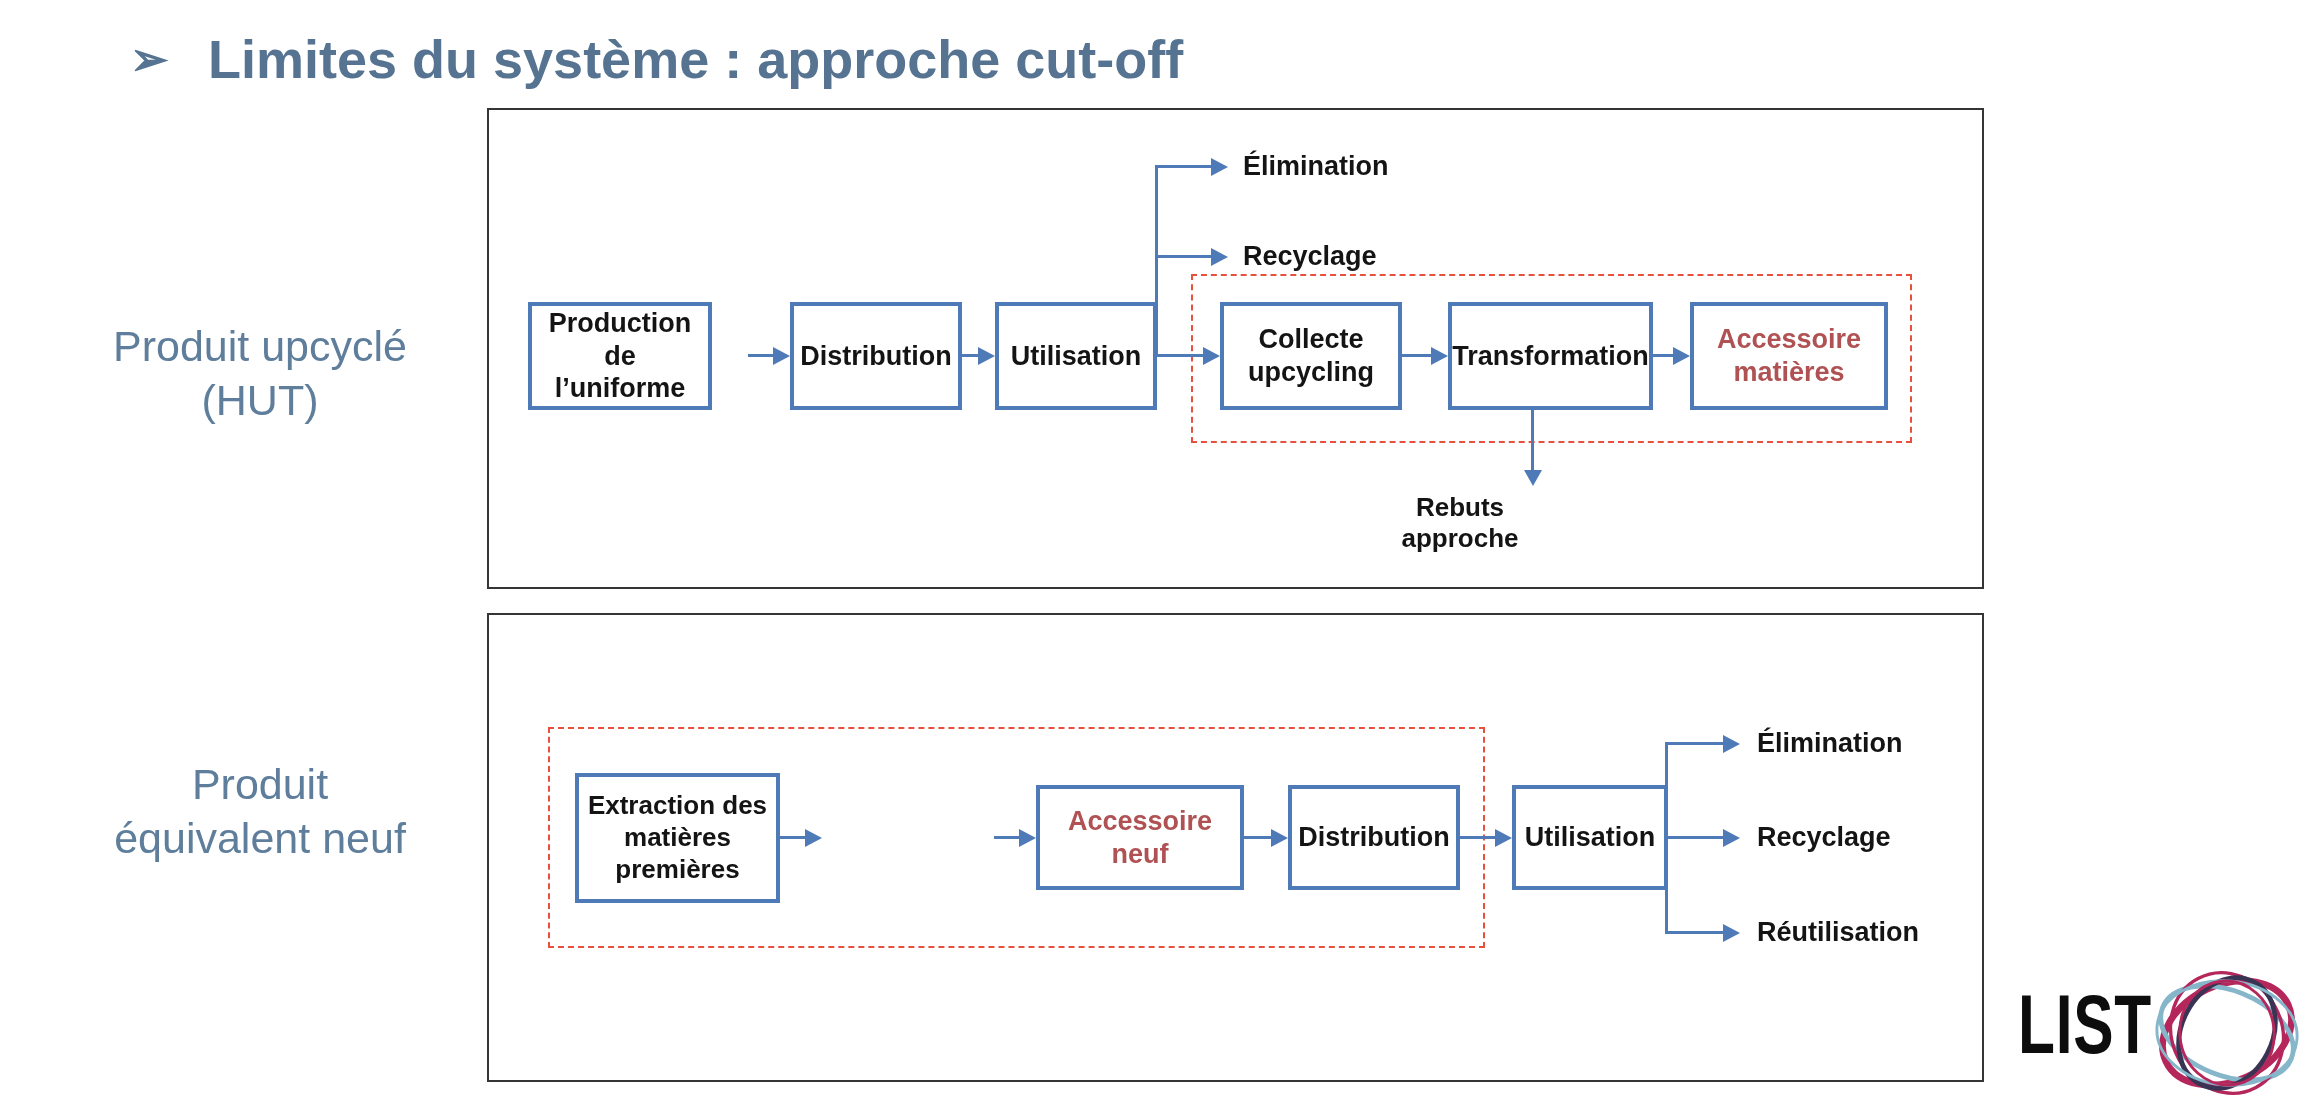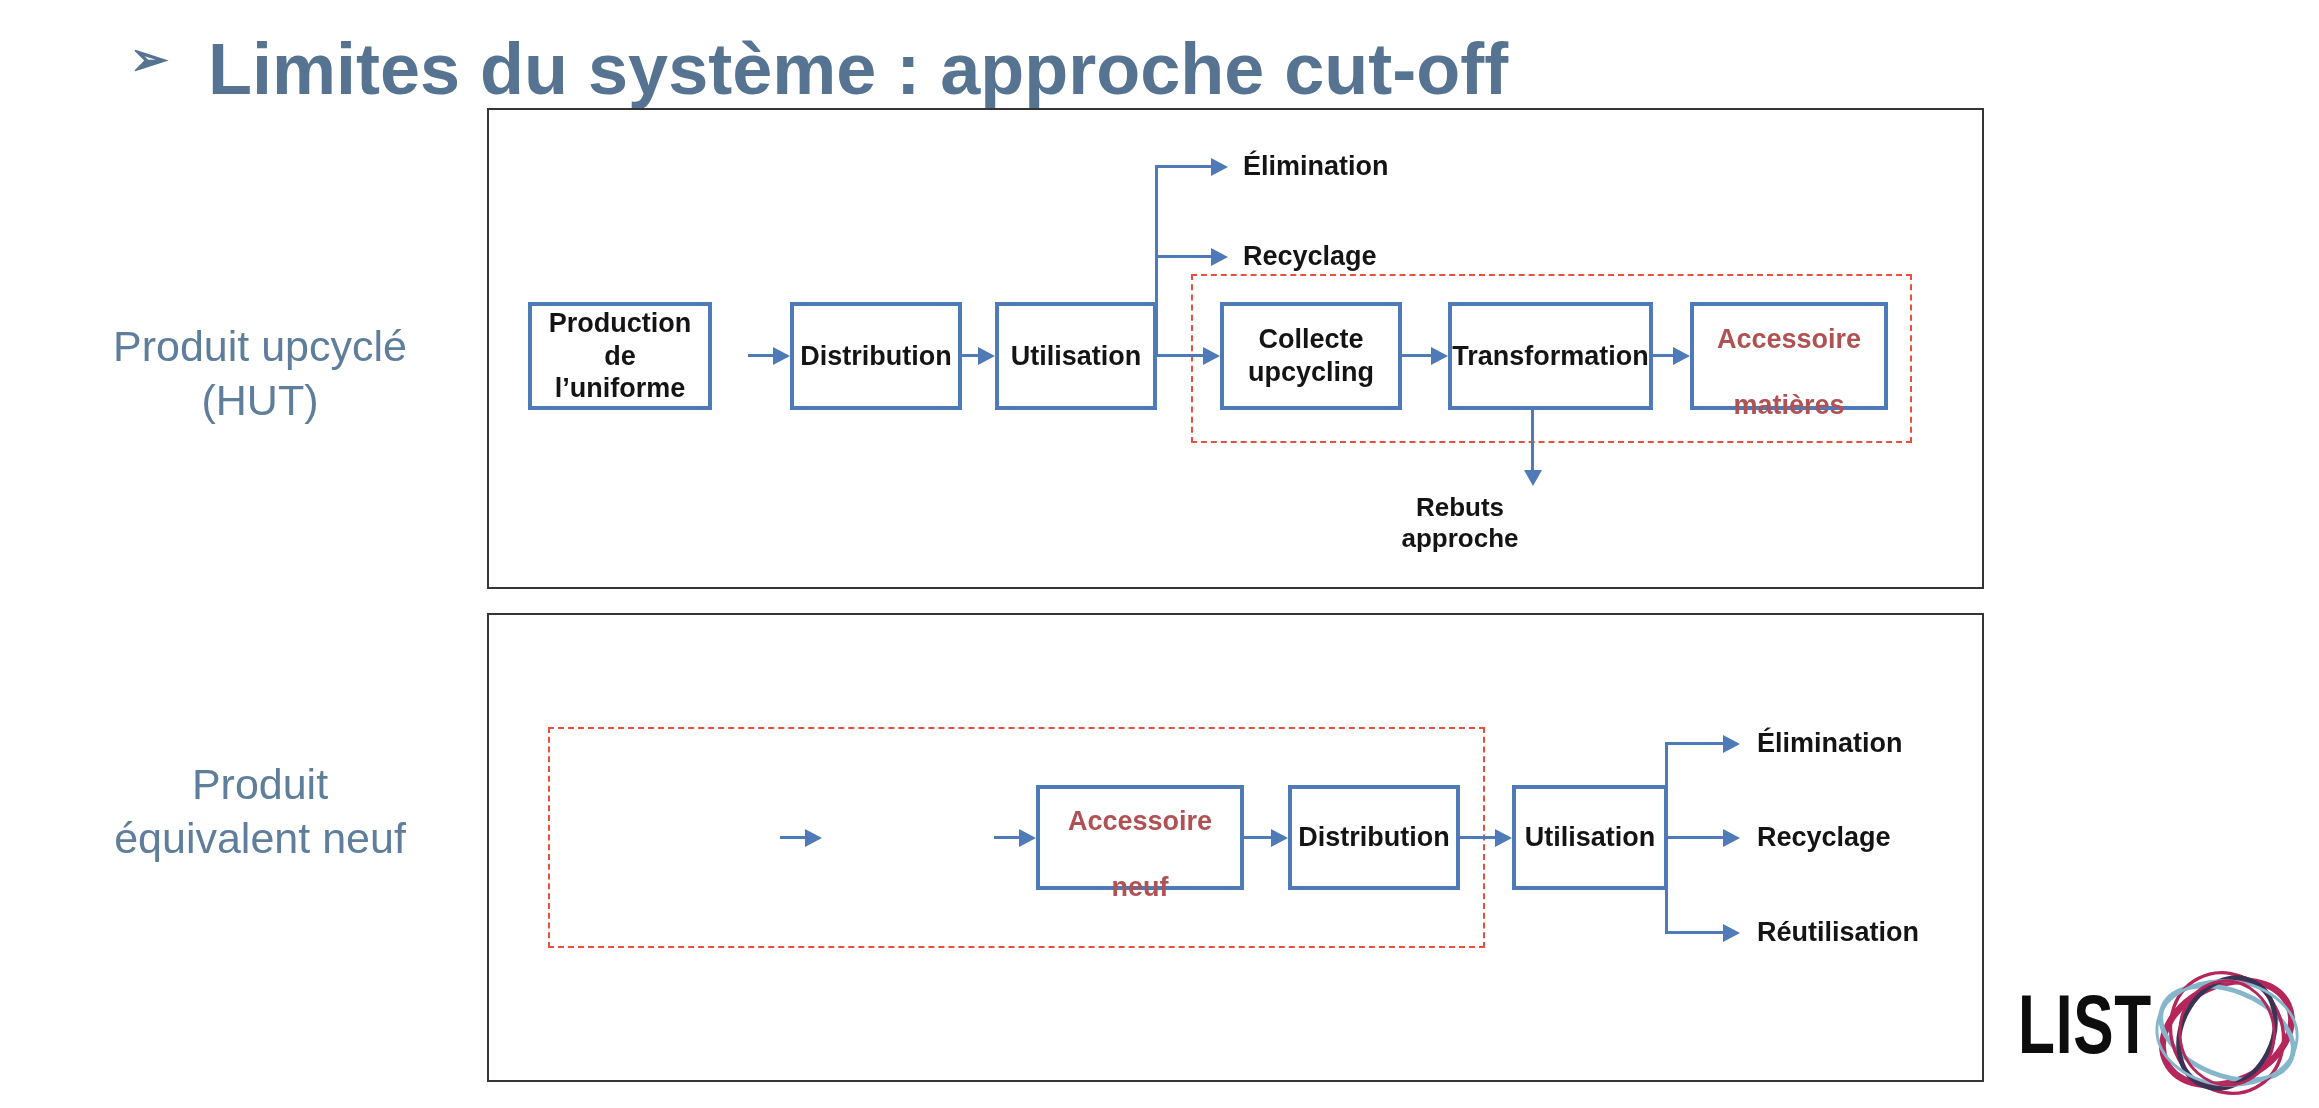--- a/index.html
+++ b/index.html
@@ -15,7 +15,7 @@
     font-size:46px;color:#567492;font-weight:bold;line-height:1;
   }
   .page-title{
-    margin:0;font-size:72px;font-weight:bold;color:#567492;line-height:1.1;white-space:nowrap;
+    margin:0;font-size:54px;font-weight:bold;color:#567492;line-height:1.1;white-space:nowrap;
   }
   .panel{
     border:2px solid #353535;background:#ffffff;

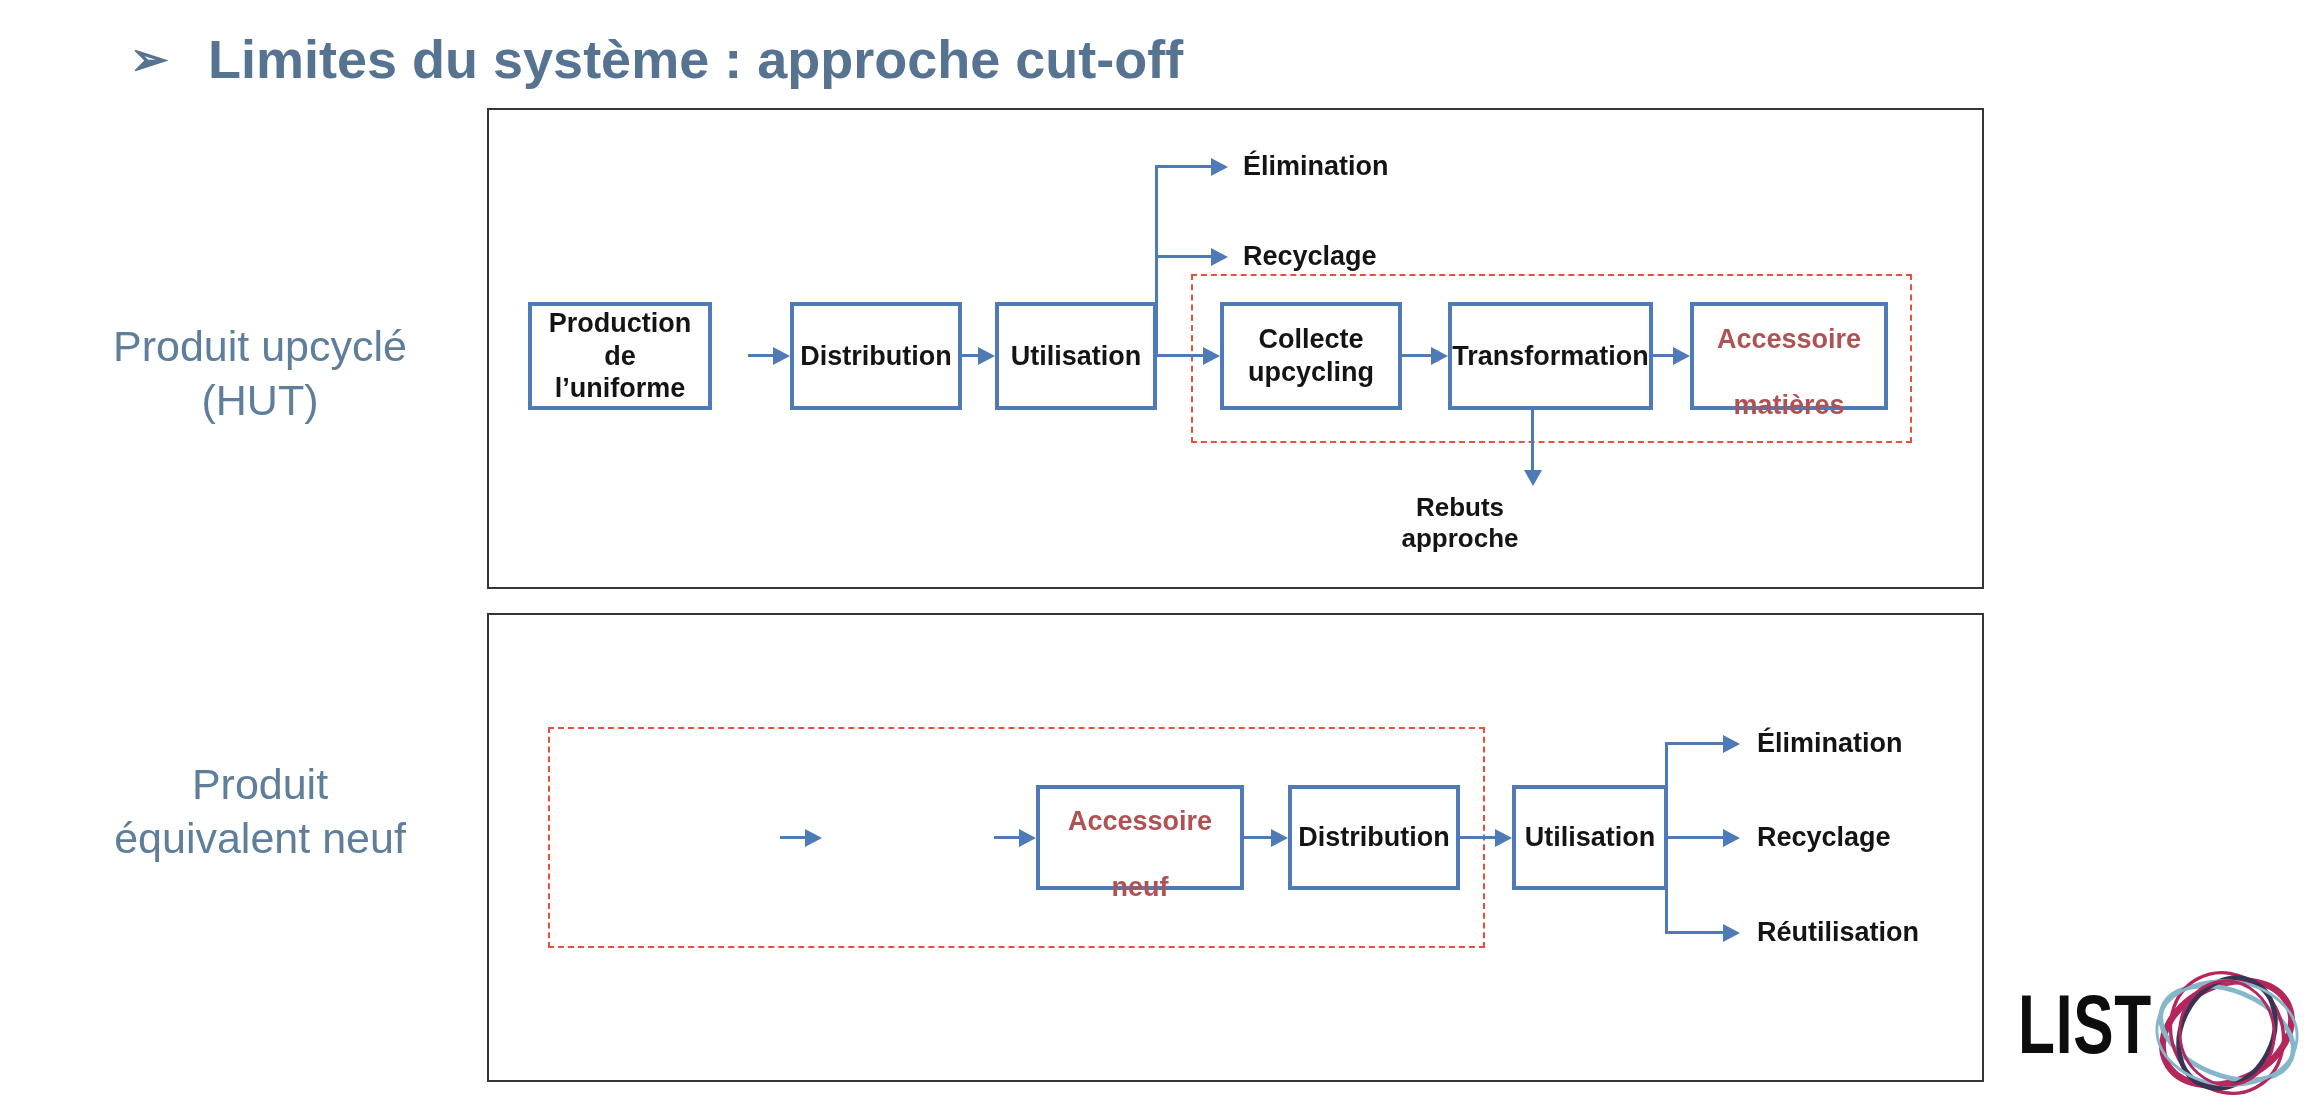--- a/index.html
+++ b/index.html
@@ -30,7 +30,7 @@
     font-size:27px;font-weight:bold;color:#141414;line-height:1.22;text-align:center;
   }
   .box.small{font-size:26px;}
-  .box .red{color:#b05254;margin-top:33px;}
+  .box .red{color:#b05254;}
   .hl{height:3px;background:#4f7ab8;}
   .vl{width:3px;background:#4f7ab8;}
   .ar{width:0;height:0;border-left:17px solid #4f7ab8;border-top:9px solid transparent;border-bottom:9px solid transparent;}

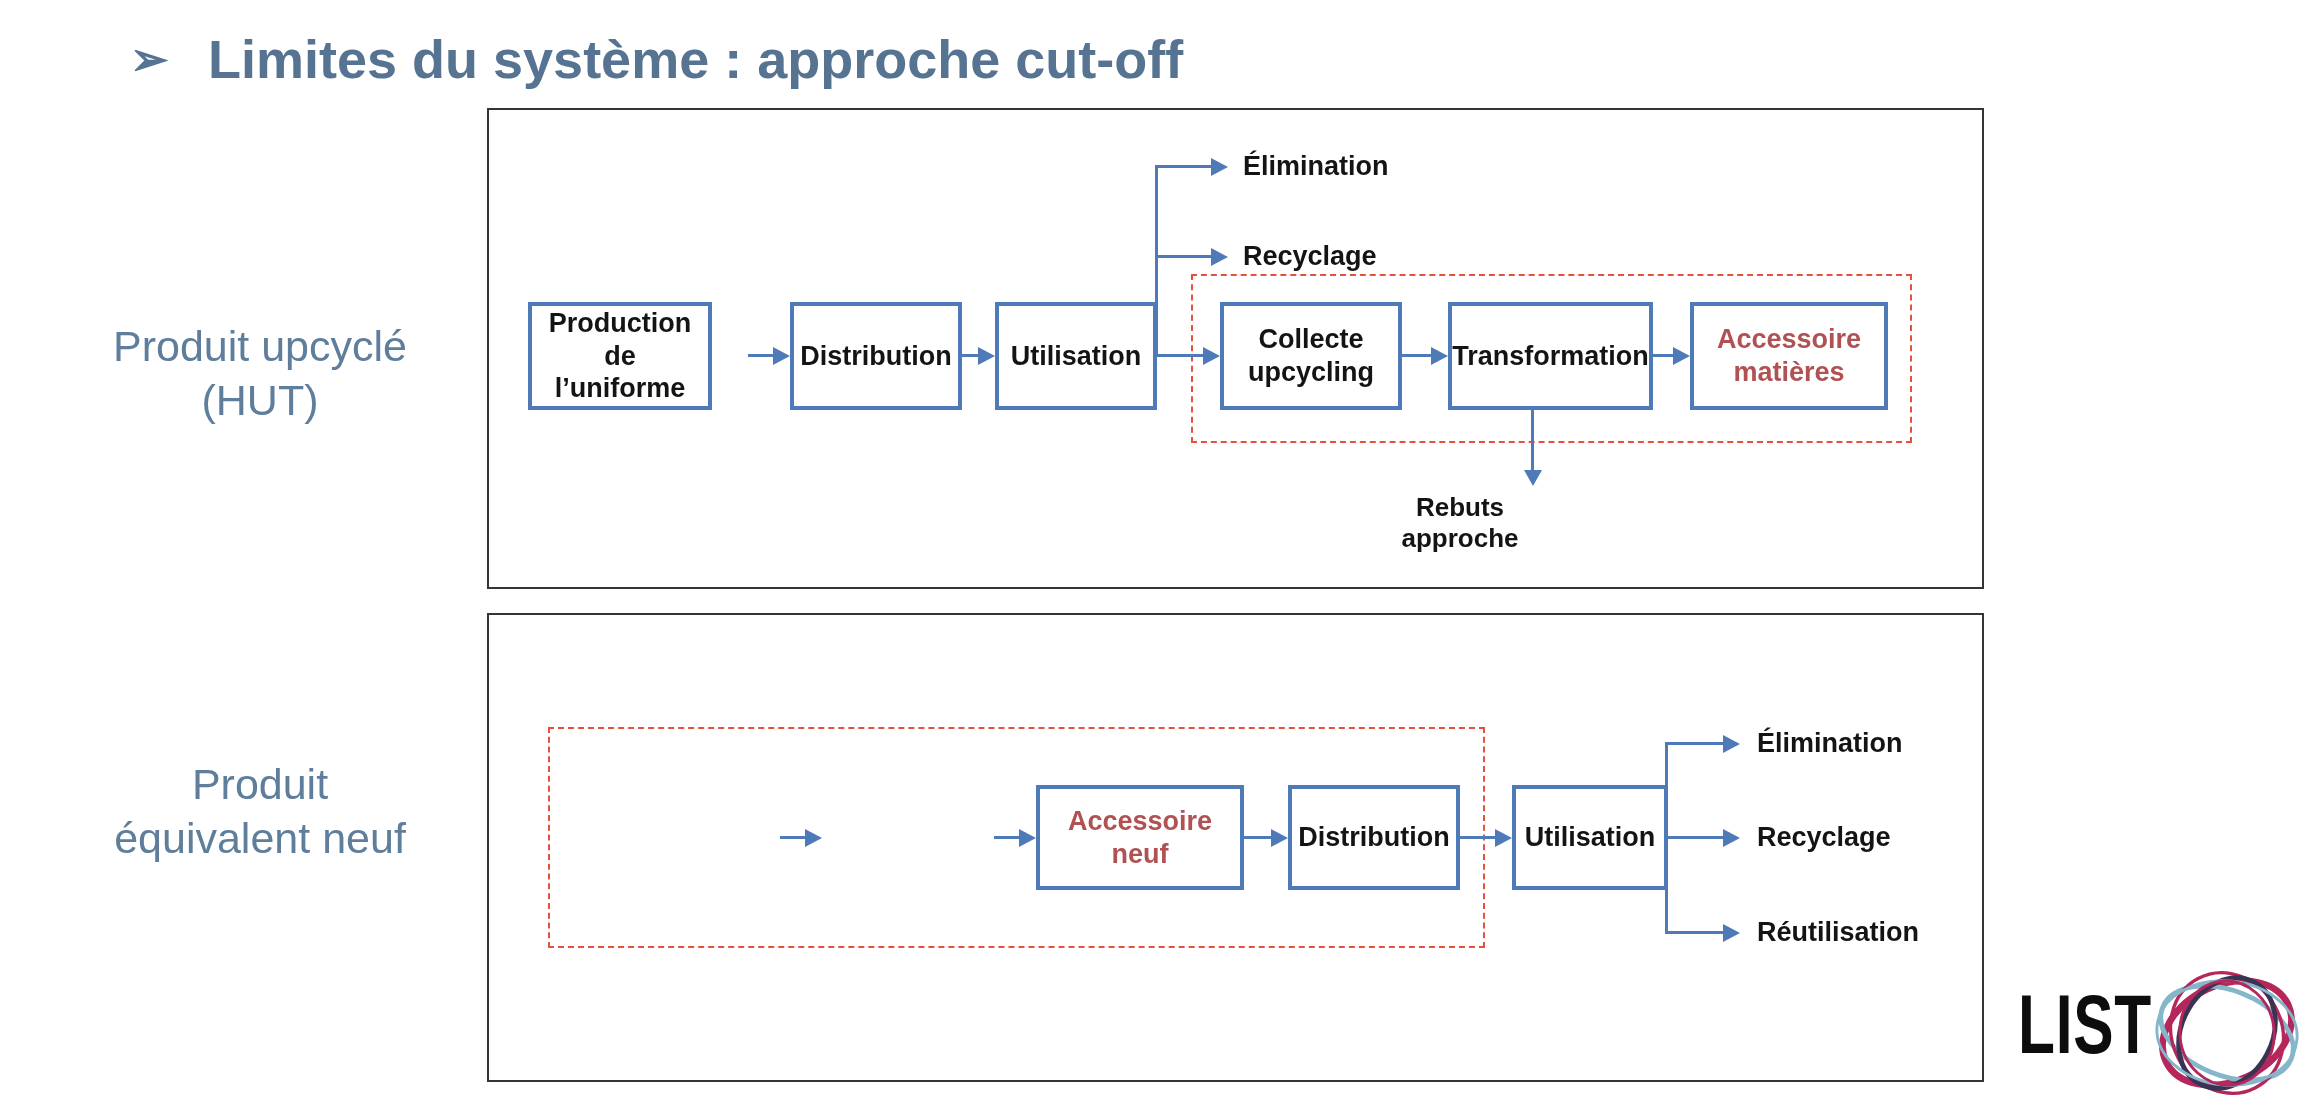--- a/index.html
+++ b/index.html
@@ -123,6 +123,11 @@
 
   <div class="abs reddash" style="left:548px;top:727px;width:937px;height:221px;"></div>
 
+  <div class="abs box small" style="left:575px;top:773px;width:205px;height:130px;">
+    <span>Extraction des</span>
+    <span>matières</span>
+    <span>premières</span>
+  </div>
   <div class="abs box" style="left:1036px;top:785px;width:208px;height:105px;">
     <span class="red">Accessoire</span>
     <span class="red">neuf</span>

